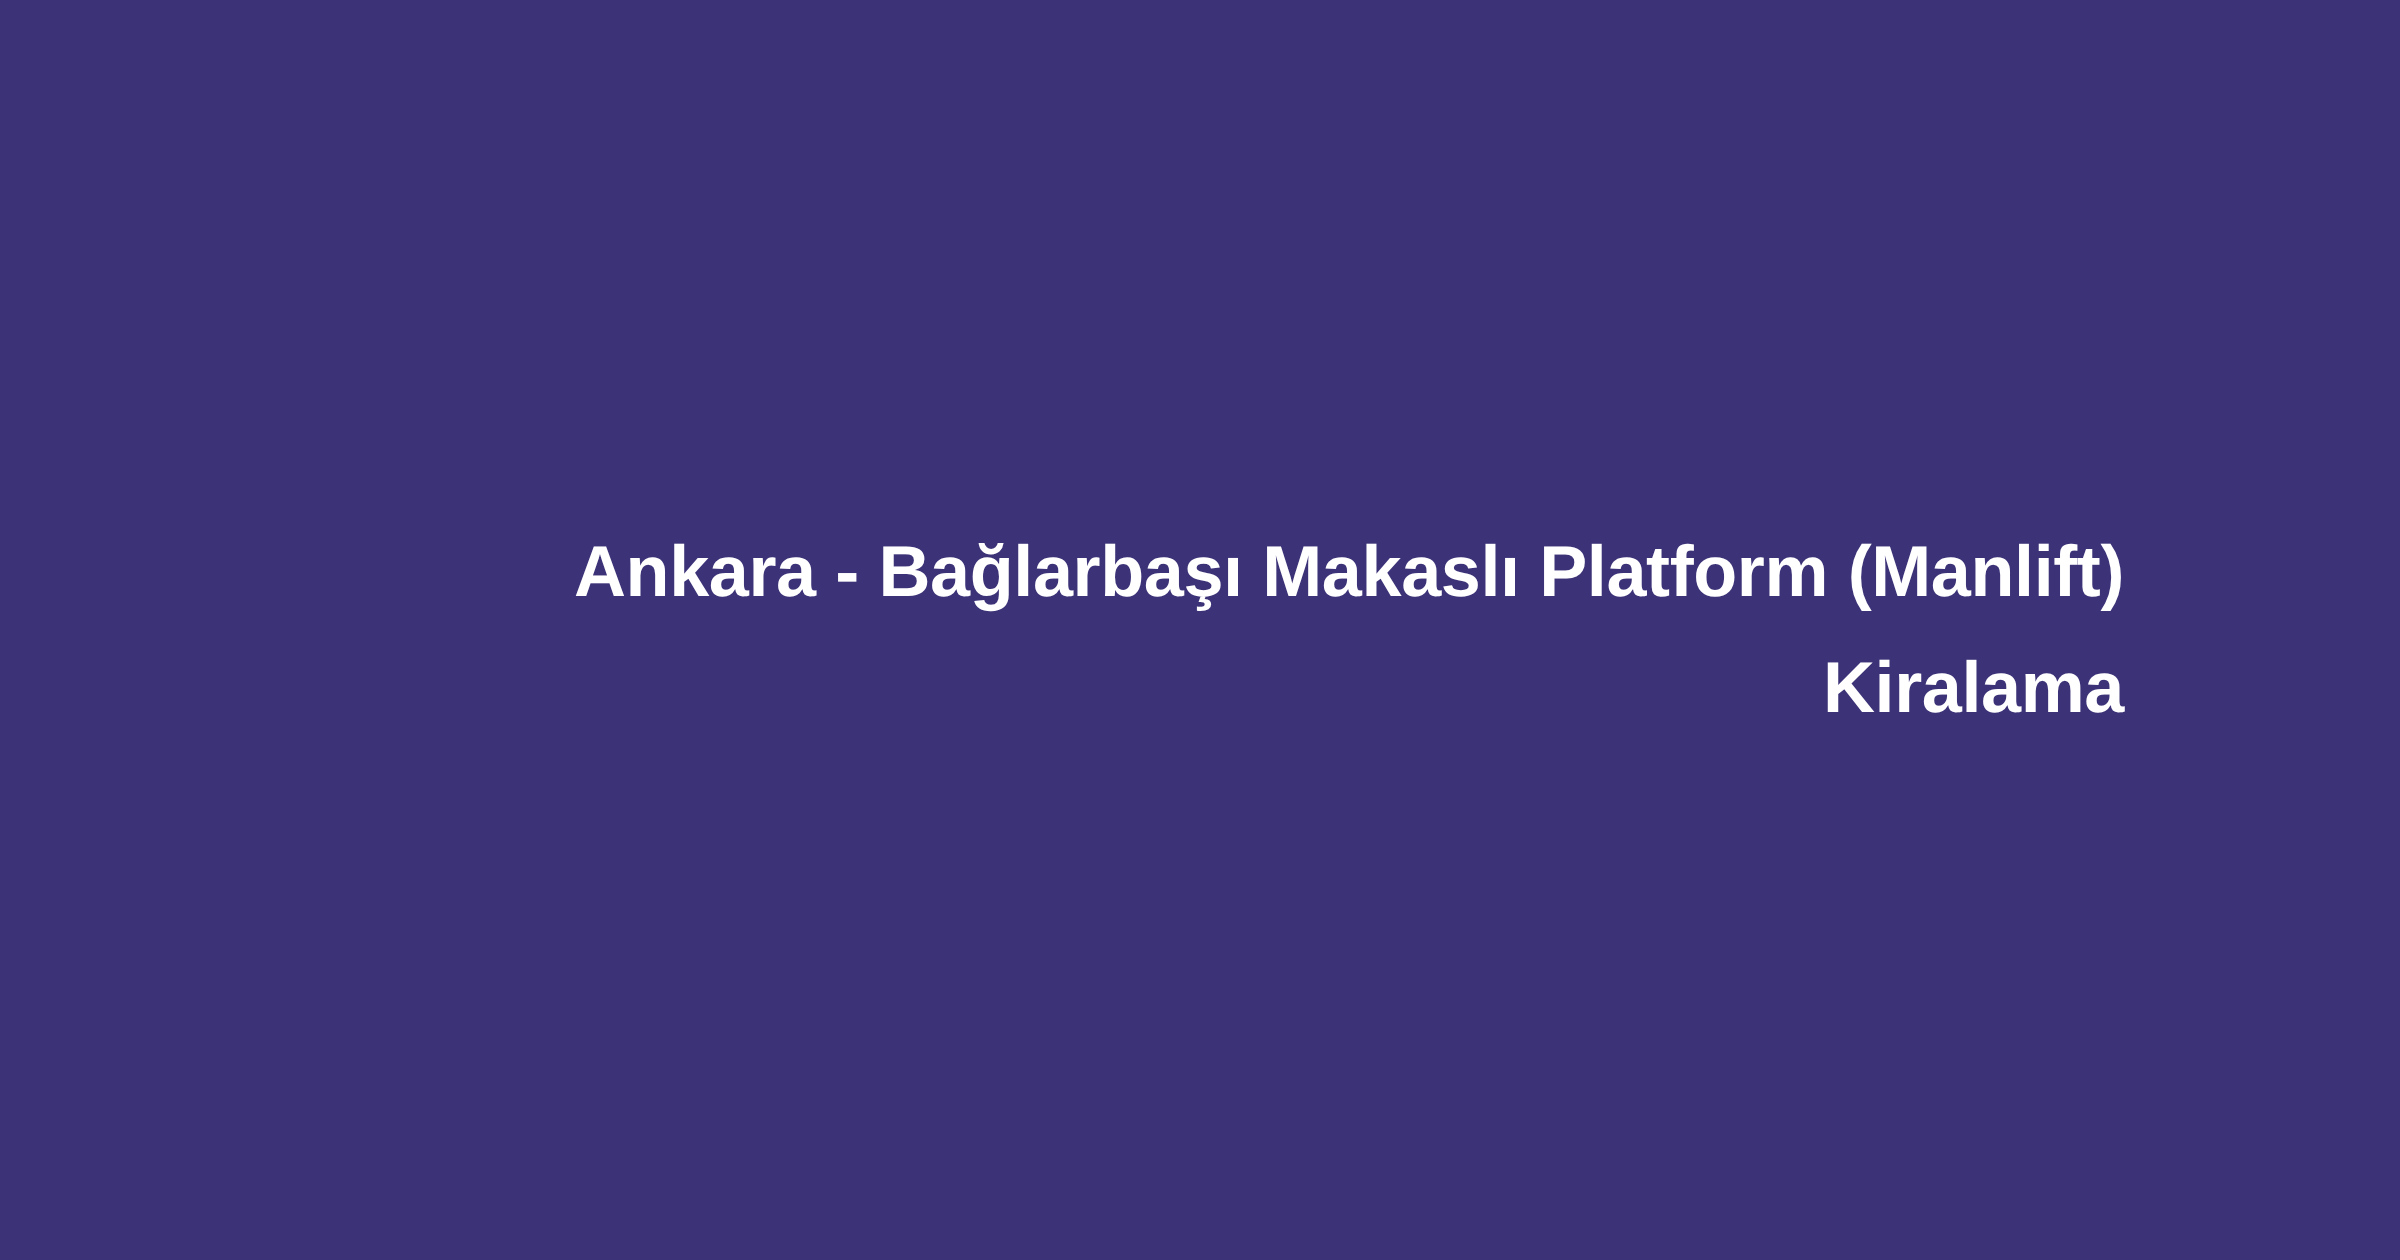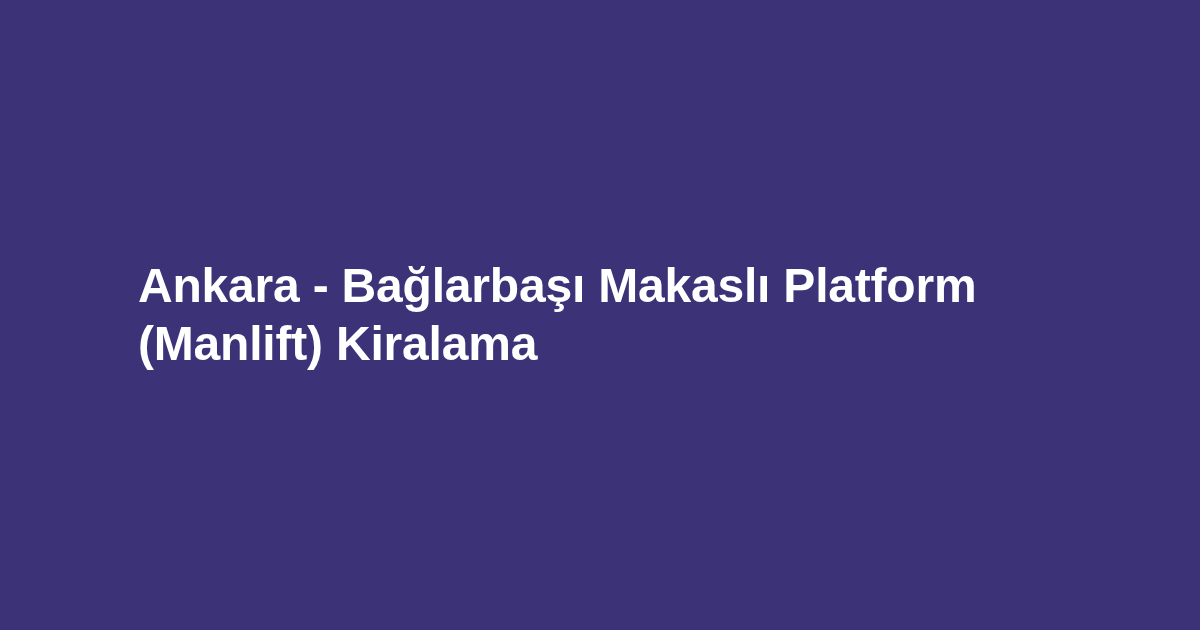--- a/index.html
+++ b/index.html
@@ -45,11 +45,11 @@
     padding: 0;
     font-family: "Liberation Sans", "DejaVu Sans", sans-serif;
     font-weight: 700;
-    font-size: 48px;
+    font-size: 36px;
     line-height: 58px;
     letter-spacing: -0.2px;
     color: #ffffff;
-    text-align: left;
+    text-align: right;
     word-wrap: break-word;
     overflow-wrap: break-word;
     -webkit-font-smoothing: antialiased;

